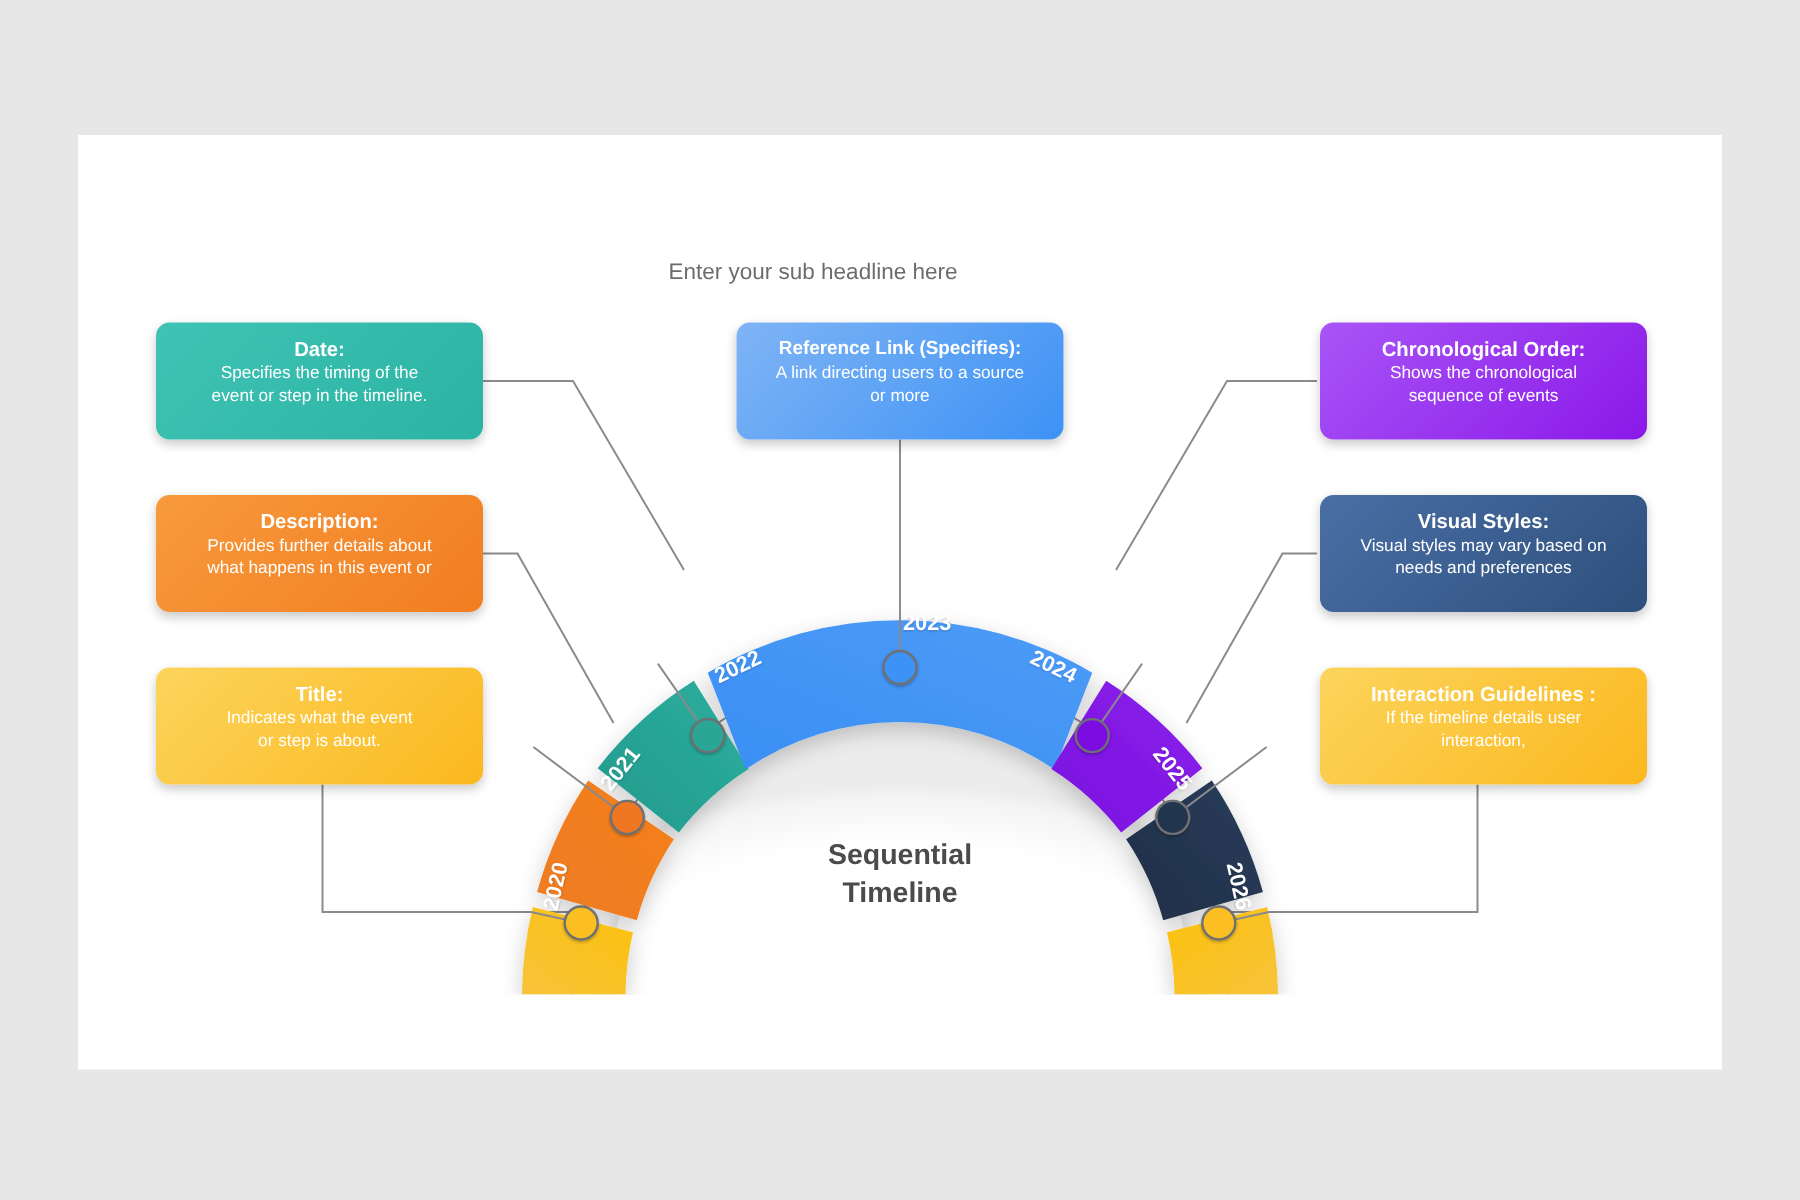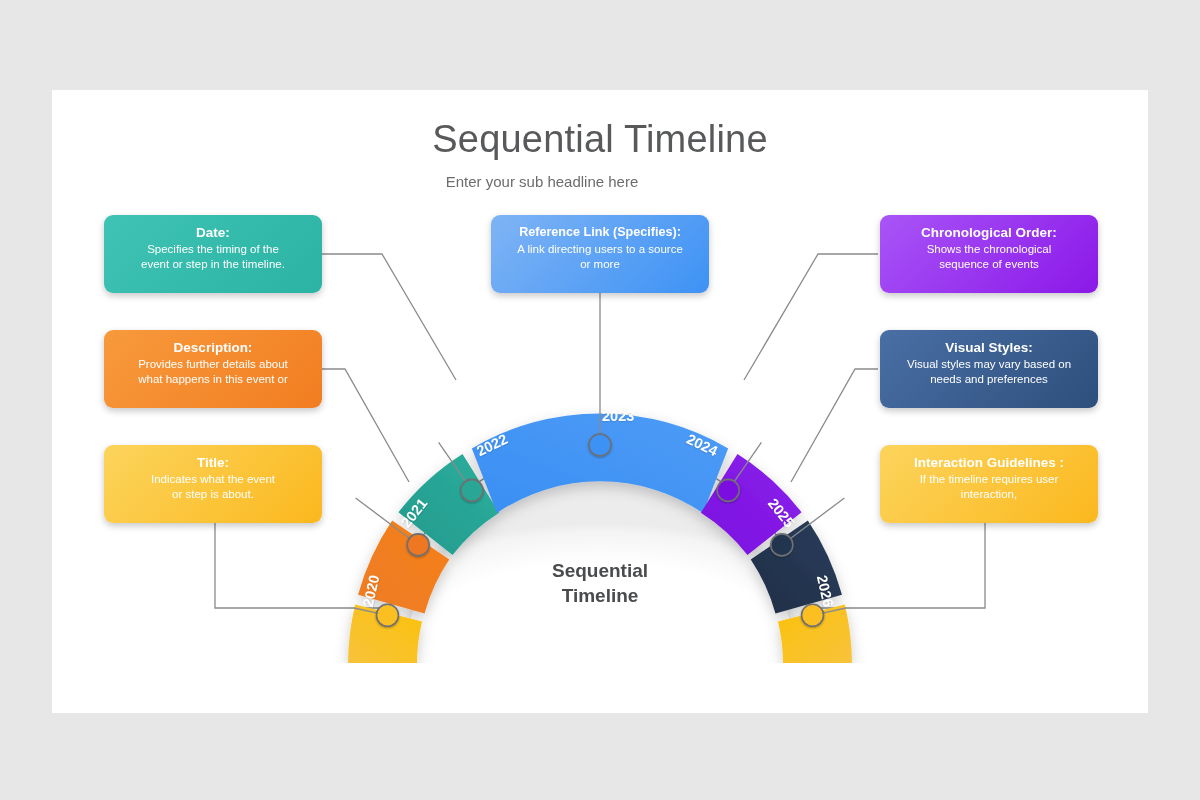--- a/index.html
+++ b/index.html
@@ -128,7 +128,6 @@
 
 <div id="slide">
 
-  <div id="title">Sequential Timeline</div>
   <div id="subtitle">Enter your sub headline here</div>
 
   <svg id="connectors" viewBox="0 0 1096 623">

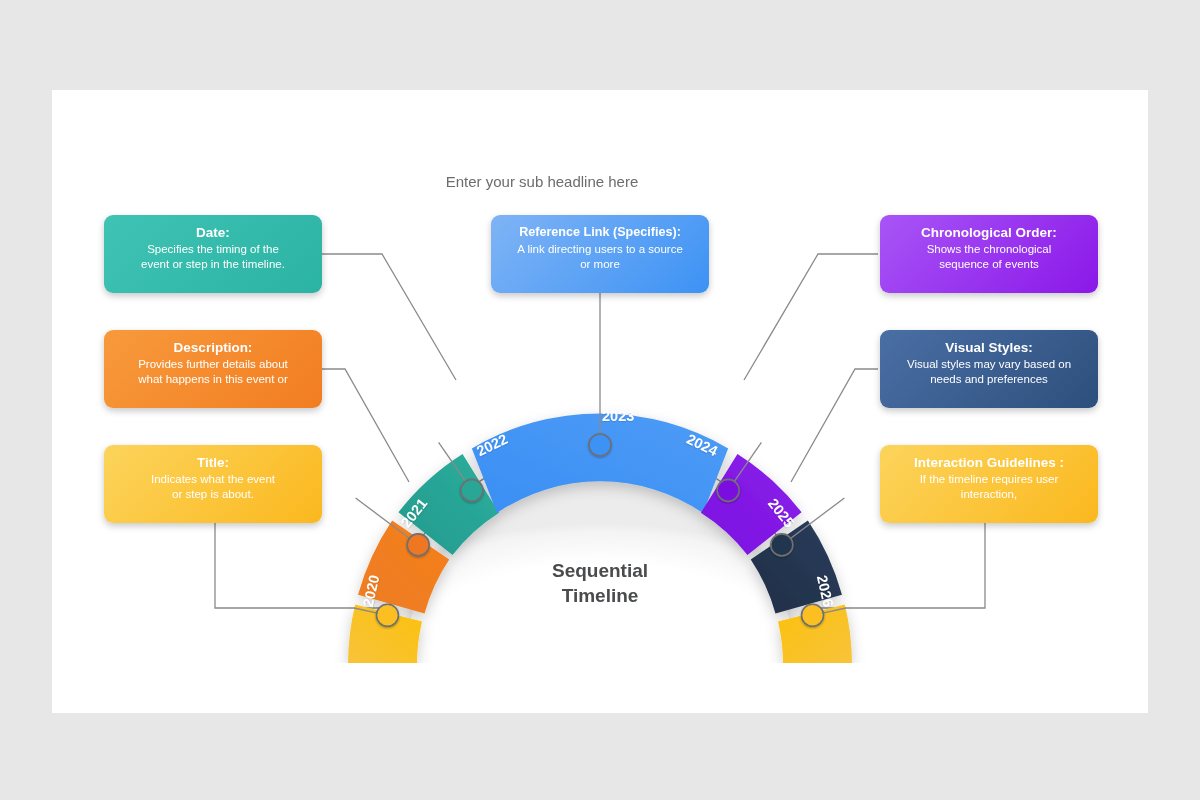--- a/index.html
+++ b/index.html
@@ -291,7 +291,7 @@
 
   <div class="card" id="card-inter" style="background: linear-gradient(135deg, rgb(252, 212, 92) 0%, rgb(251, 184, 30) 100%);">
     <div class="hd">Interaction Guidelines :</div>
-    <div class="bd">If the timeline requires user</div>
+    <div class="bd">If the timeline details user</div>
     <div class="bd">interaction,</div>
   </div>
 

